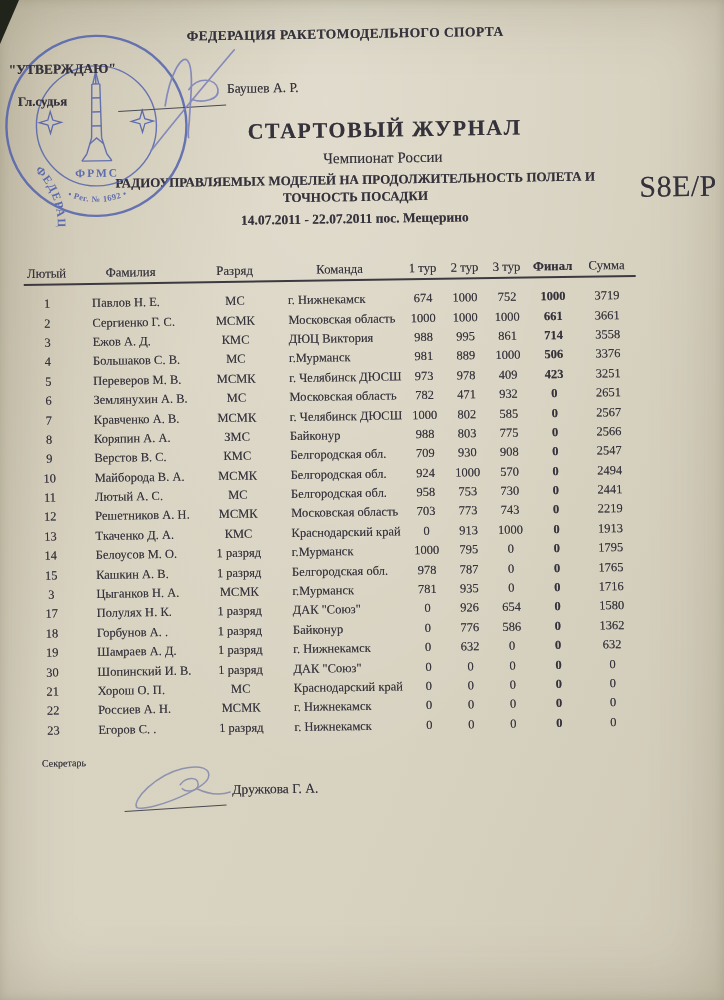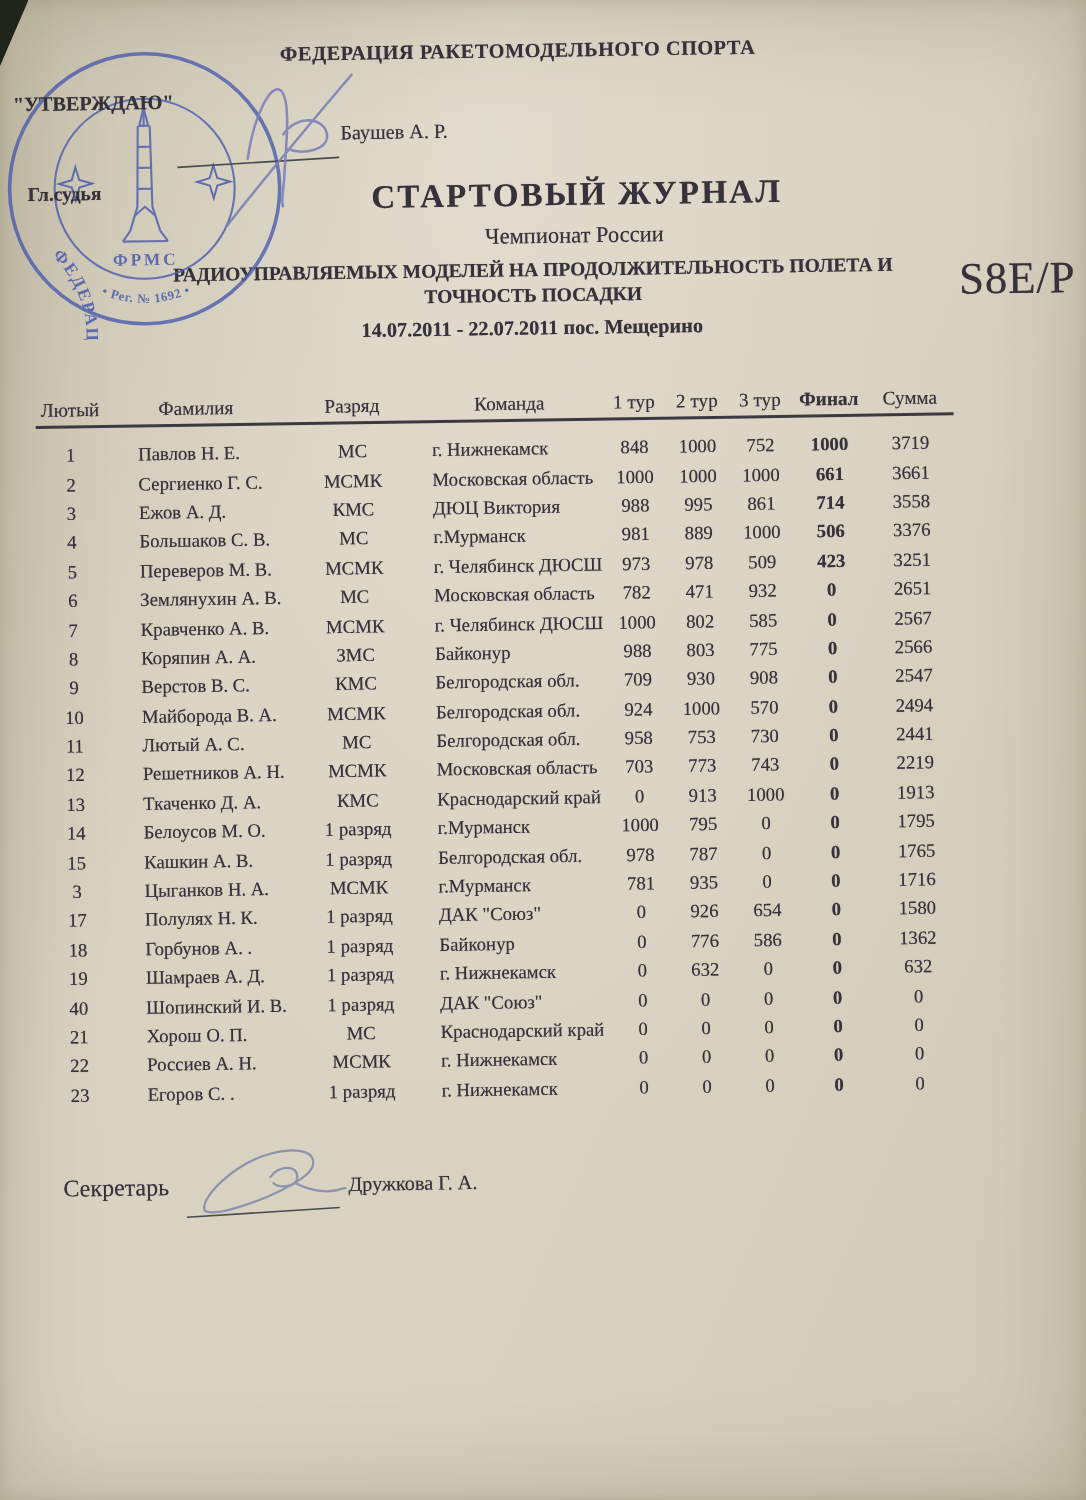--- a/index.html
+++ b/index.html
@@ -24,7 +24,7 @@
   .t{position:absolute;white-space:nowrap;}
   .org-title{left:0;width:704px;top:26px;text-align:center;font-size:13.5px;font-weight:700;letter-spacing:0.4px;}
   .approve{left:15px;top:57px;font-size:13.5px;font-weight:700;z-index:5;}
-  .judge{left:24px;top:89px;font-size:13px;font-weight:700;z-index:5;margin-top:28px;}
+  .judge{left:24px;top:89px;font-size:13px;font-weight:700;z-index:5;}
   .judge-name{left:233px;top:79px;font-size:13.5px;}
   .main-title{left:76px;width:628px;top:117px;text-align:center;font-size:22px;letter-spacing:1.5px;font-weight:600;}
   .sub1{left:74px;width:628px;top:150px;text-align:center;font-size:15px;}

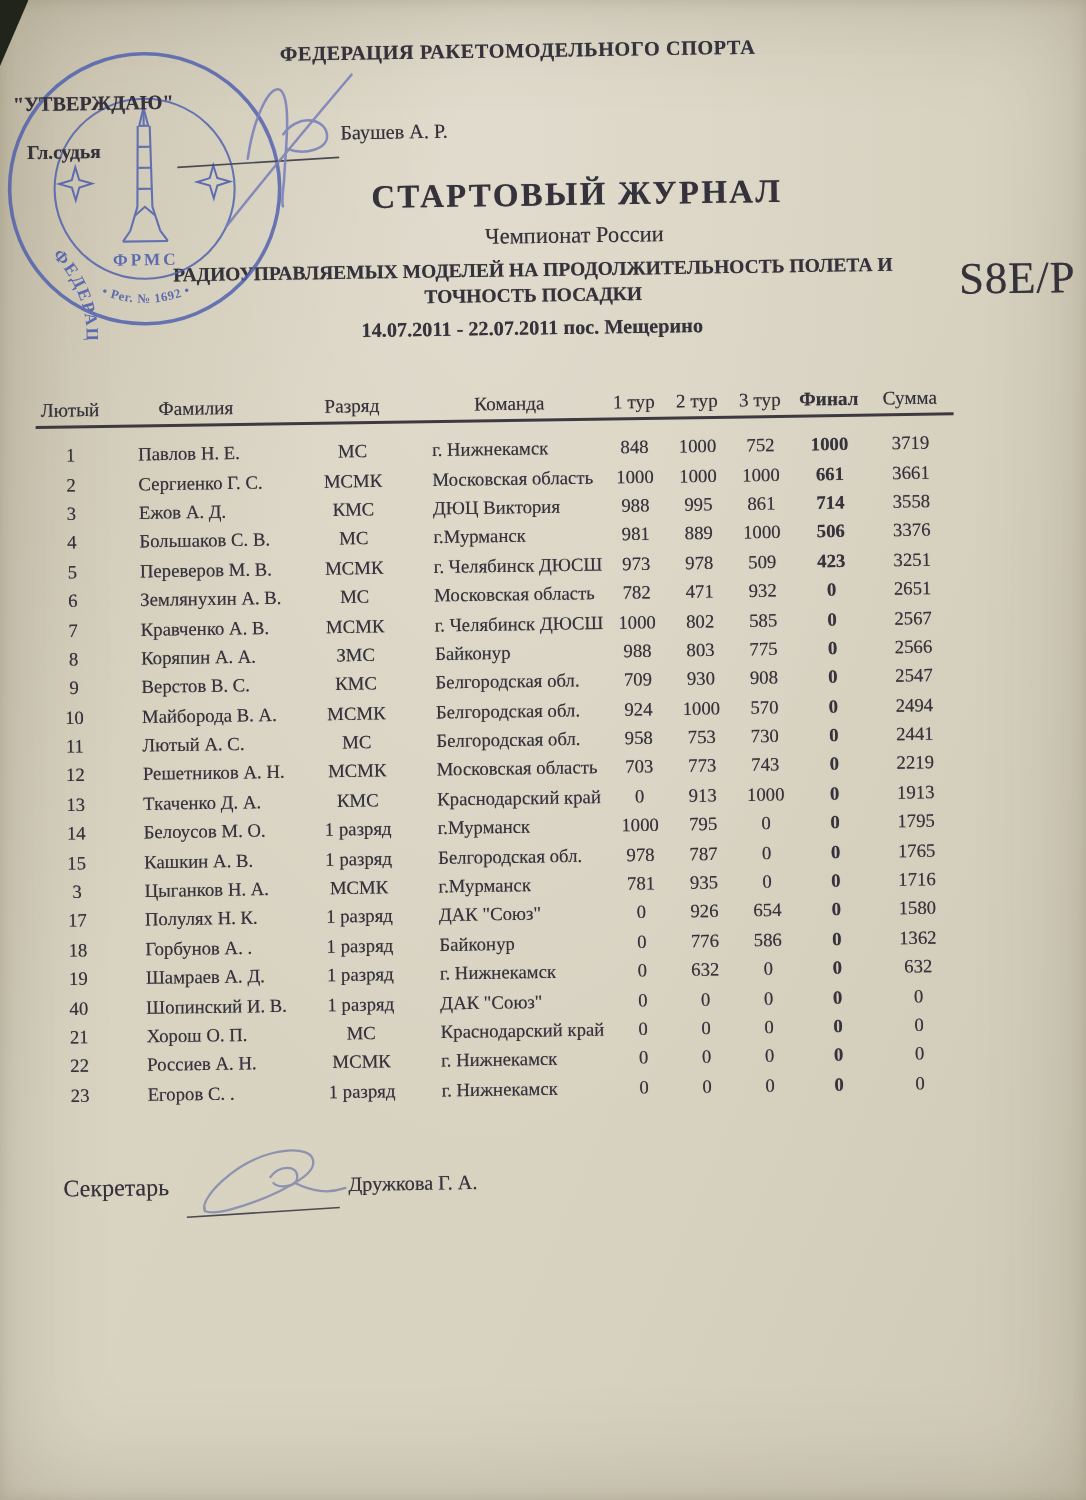--- a/index.html
+++ b/index.html
@@ -135,7 +135,7 @@
           <span class="td c1">Павлов Н. Е.</span>
           <span class="td c2">МС</span>
           <span class="td c3">г. Нижнекамск</span>
-          <span class="td c4">848</span>
+          <span class="td c4">674</span>
           <span class="td c5">1000</span>
           <span class="td c6">752</span>
           <span class="td c7">1000</span>

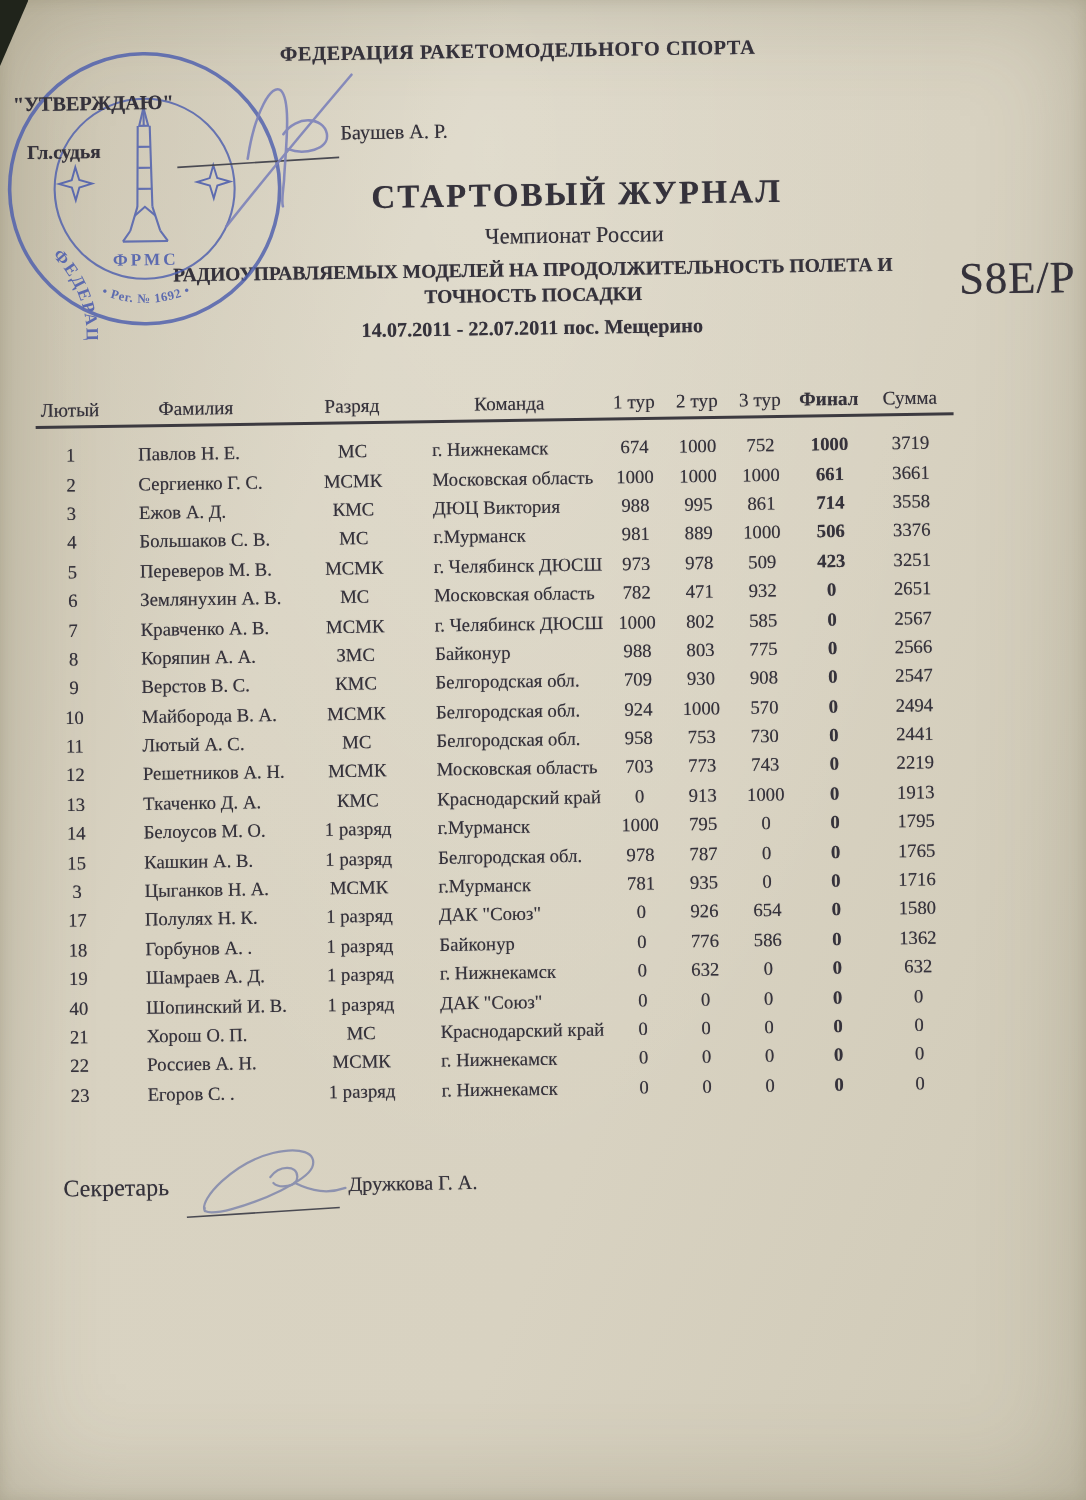--- a/index.html
+++ b/index.html
@@ -181,7 +181,7 @@
           <span class="td c3">г. Челябинск ДЮСШ</span>
           <span class="td c4">973</span>
           <span class="td c5">978</span>
-          <span class="td c6">509</span>
+          <span class="td c6">409</span>
           <span class="td c7">423</span>
           <span class="td c8">3251</span>
         </div>

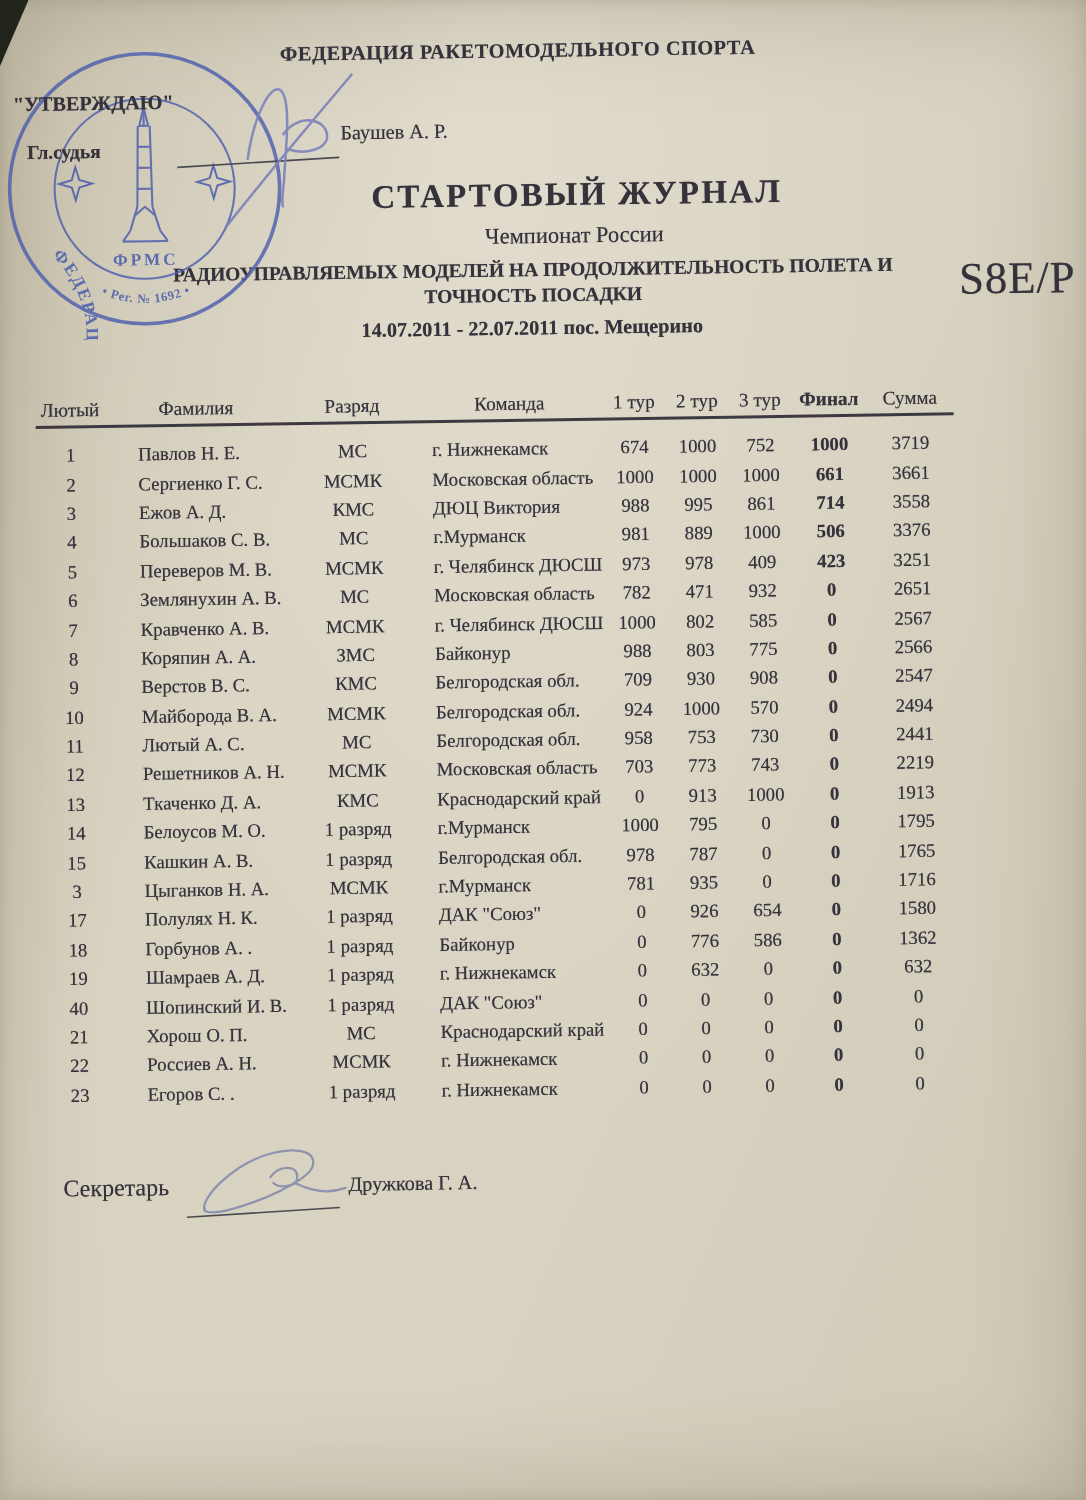--- a/index.html
+++ b/index.html
@@ -340,7 +340,7 @@
           <span class="td c8">632</span>
         </div>
         <div class="tr scan-blur">
-          <span class="td c0">40</span>
+          <span class="td c0">30</span>
           <span class="td c1">Шопинский И. В.</span>
           <span class="td c2">1 разряд</span>
           <span class="td c3">ДАК "Союз"</span>

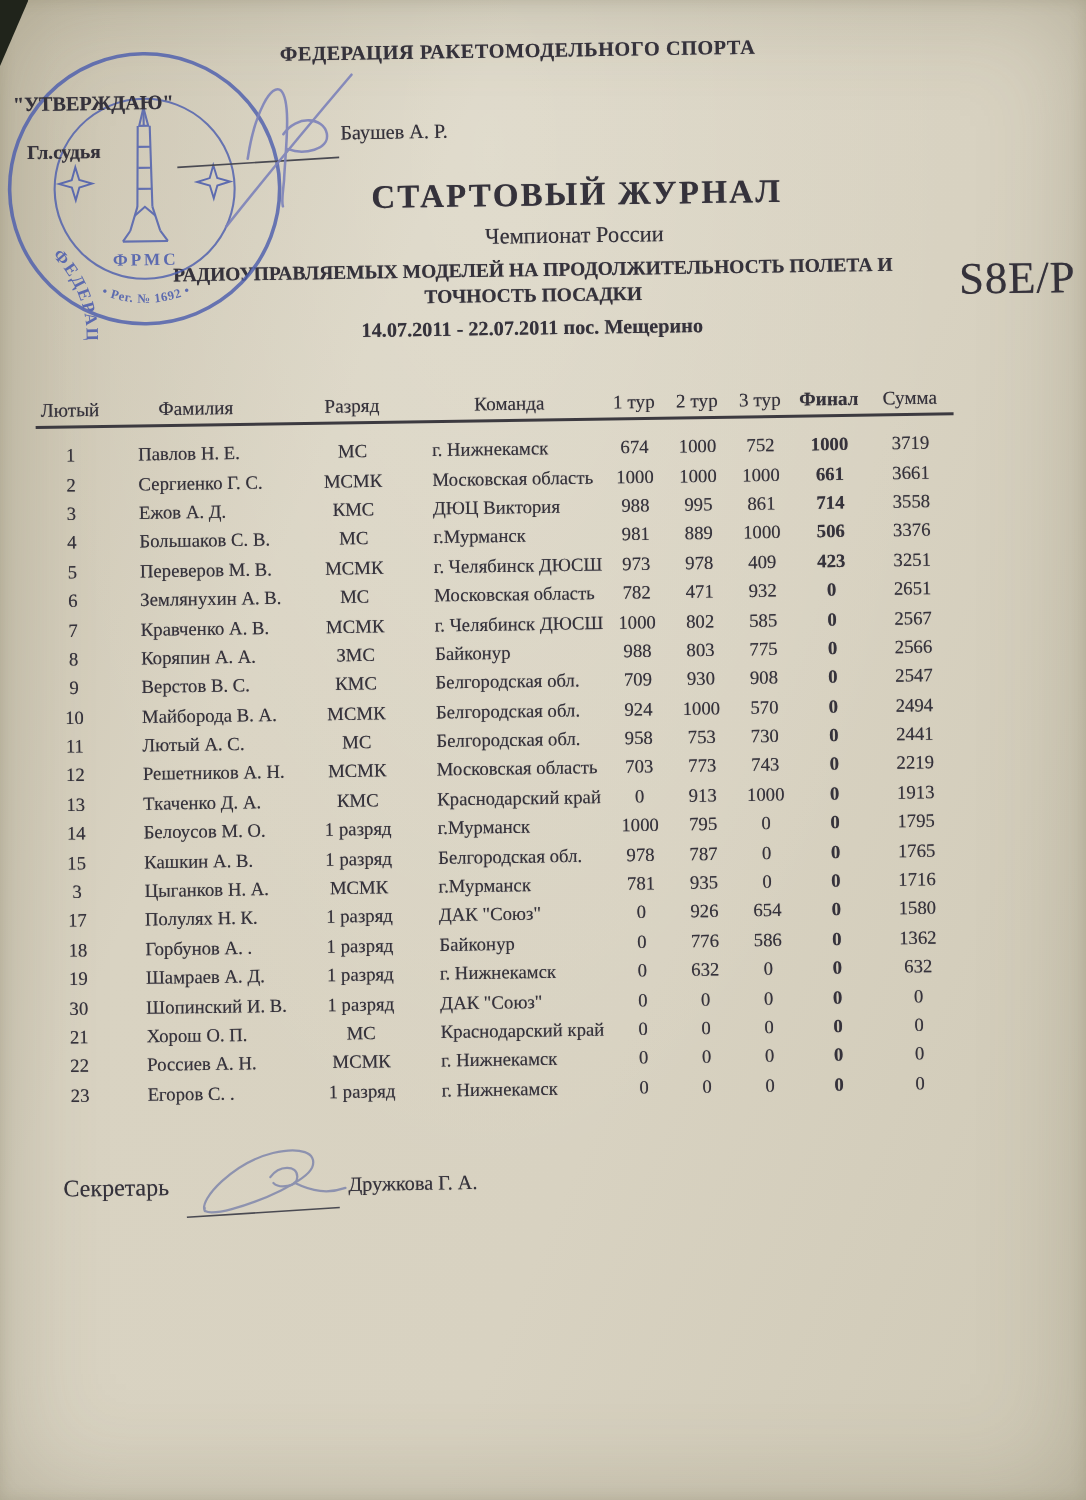--- a/index.html
+++ b/index.html
@@ -42,7 +42,7 @@
   .c4,.c5,.c6{width:42px;} .c7{width:50px;font-weight:bold;} .c8{width:58px;}
   .th.c1,.th.c3{text-align:center;padding-left:0;}
 
-  .secretary-label{left:38px;top:780px;font-size:16px;}
+  .secretary-label{left:38px;top:753px;font-size:10px;}
   .secretary-name{left:228px;top:780px;font-size:13.5px;}
 
   .stamp-wrap{position:absolute;left:2px;top:22px;width:200px;height:200px;z-index:3;opacity:0.88;}

